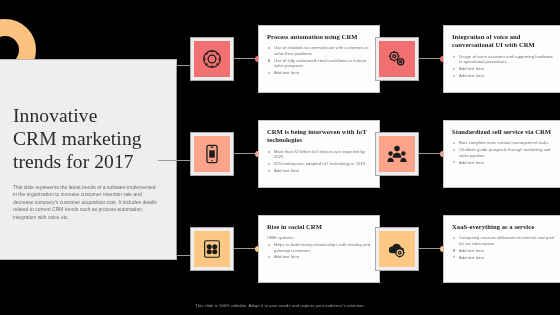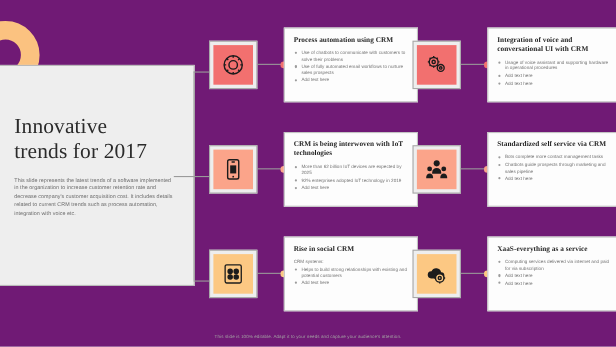--- a/index.html
+++ b/index.html
@@ -17,7 +17,7 @@
   #slide {
     position: absolute;
     inset: 0;
-    background: #701a75;
+    background: #000000;
   }
 
   

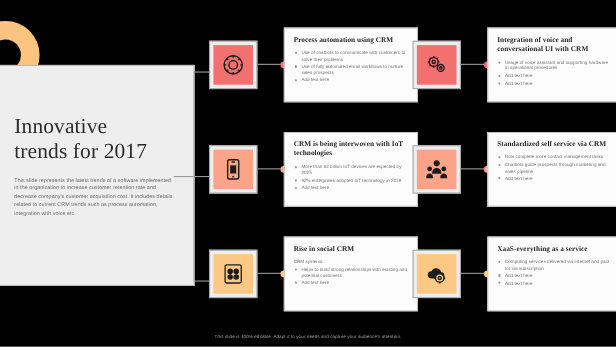--- a/index.html
+++ b/index.html
@@ -194,6 +194,7 @@
     <div class="title-inner">
       <div class="slide-title">
         <div>Innovative</div>
+        <div>CRM marketing</div>
         <div>trends for 2017</div>
       </div>
       <p class="slide-desc">This slide represents the latest trends of a software implemented in the organization to increase customer retention rate and decrease company's customer acquisition cost. It includes details related to current CRM trends such as process automation, integration with voice etc.</p>

